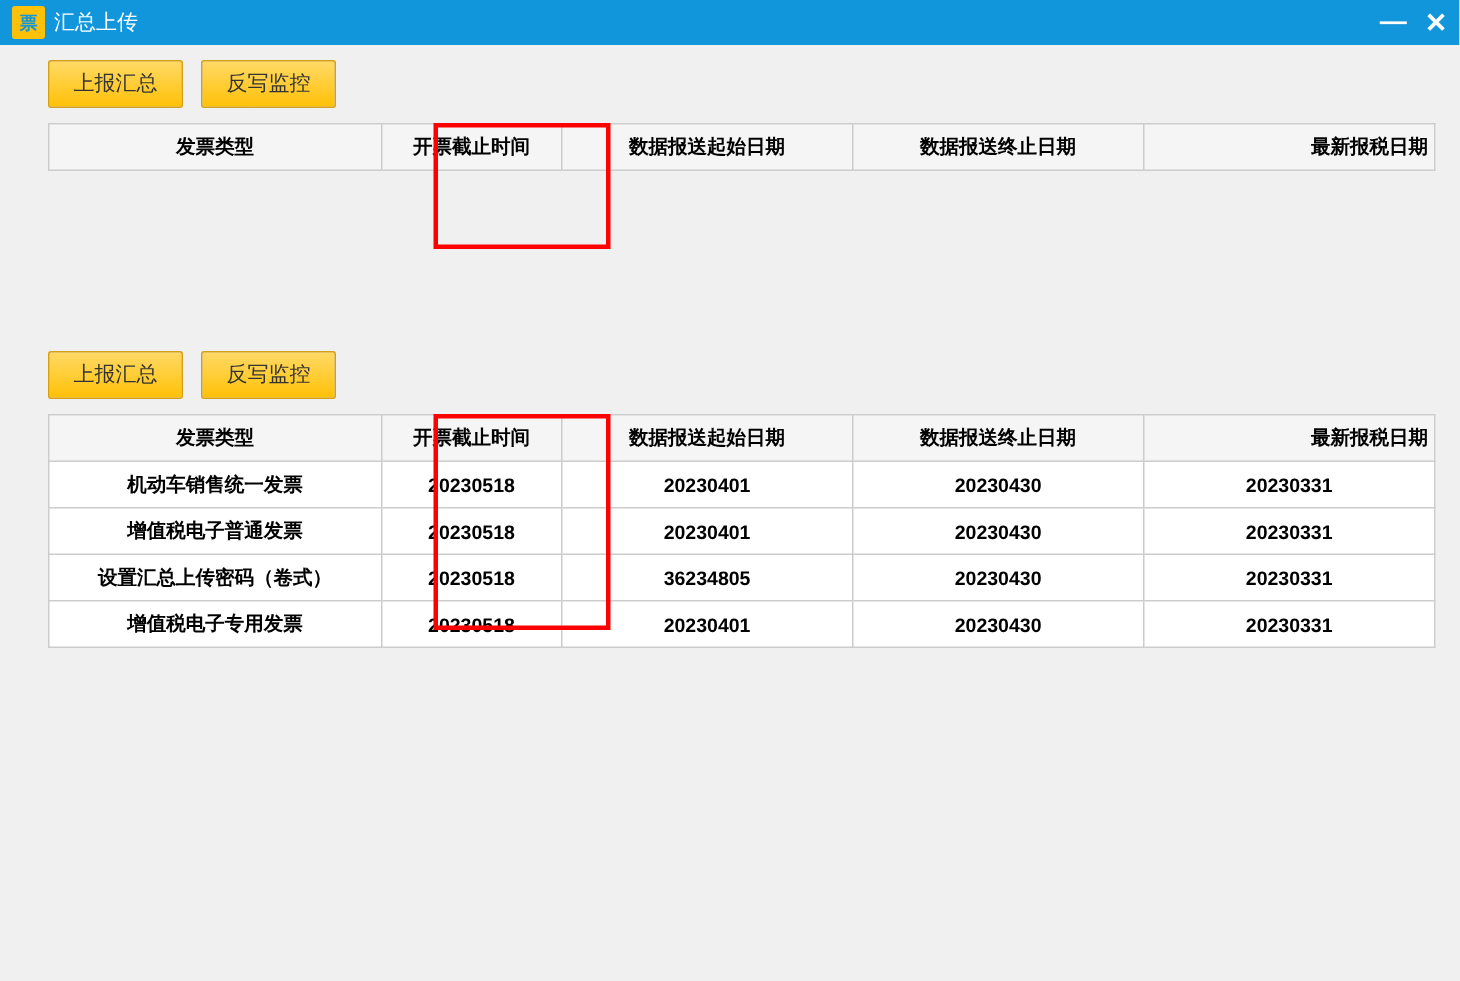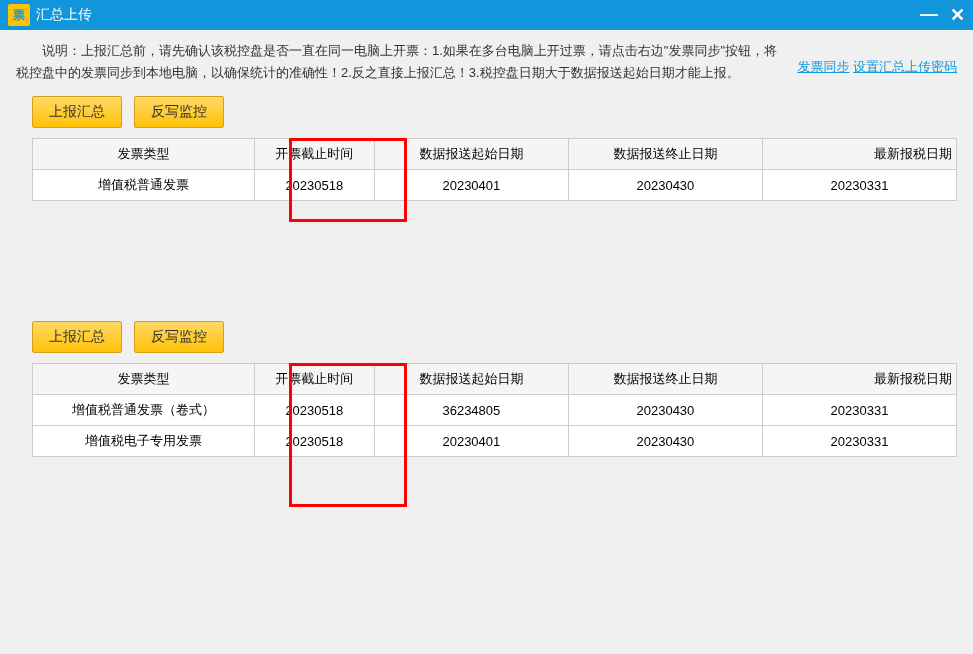--- a/index.html
+++ b/index.html
@@ -145,13 +145,6 @@
 
 <div class="content">
 
-  <div class="description">
-    <div class="description-text">说明：上报汇总前，请先确认该税控盘是否一直在同一电脑上开票：1.如果在多台电脑上开过票，请点击右边"发票同步"按钮，将税控盘中的发票同步到本地电脑，以确保统计的准确性！2.反之直接上报汇总！3.税控盘日期大于数据报送起始日期才能上报。</div>
-    <div class="description-links">
-      <a>发票同步</a>
-      <a>设置汇总上传密码</a>
-    </div>
-  </div>
 
   <div class="section">
     <div class="button-row">

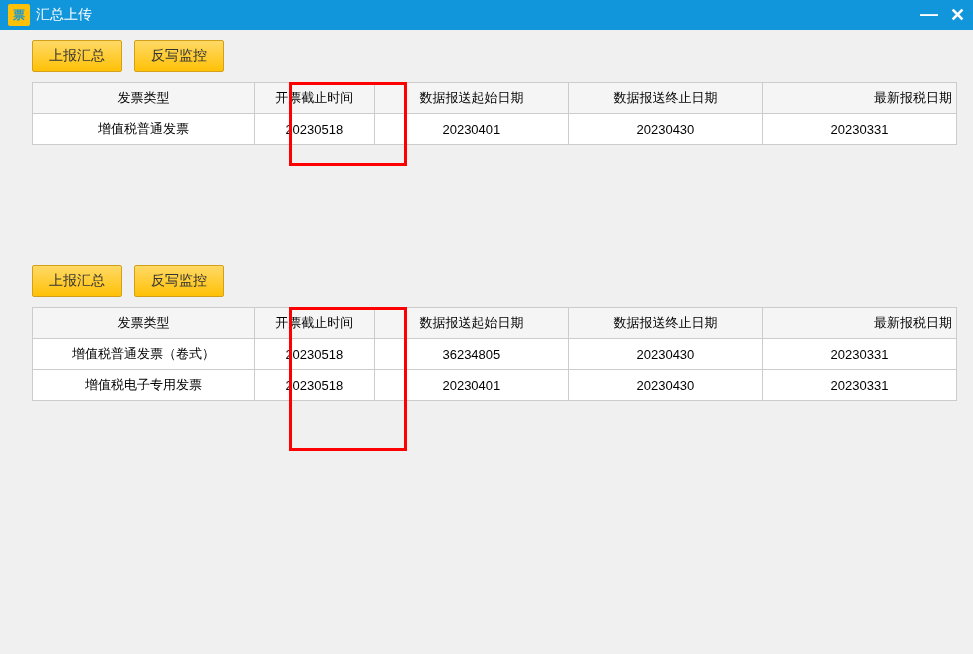--- a/index.html
+++ b/index.html
@@ -103,7 +103,7 @@
       padding: 6px 4px;
       text-align: center;
       font-size: 13px;
-      font-weight: normal;
+      font-weight: bold;
     }
     th {
       background: #f5f5f5;

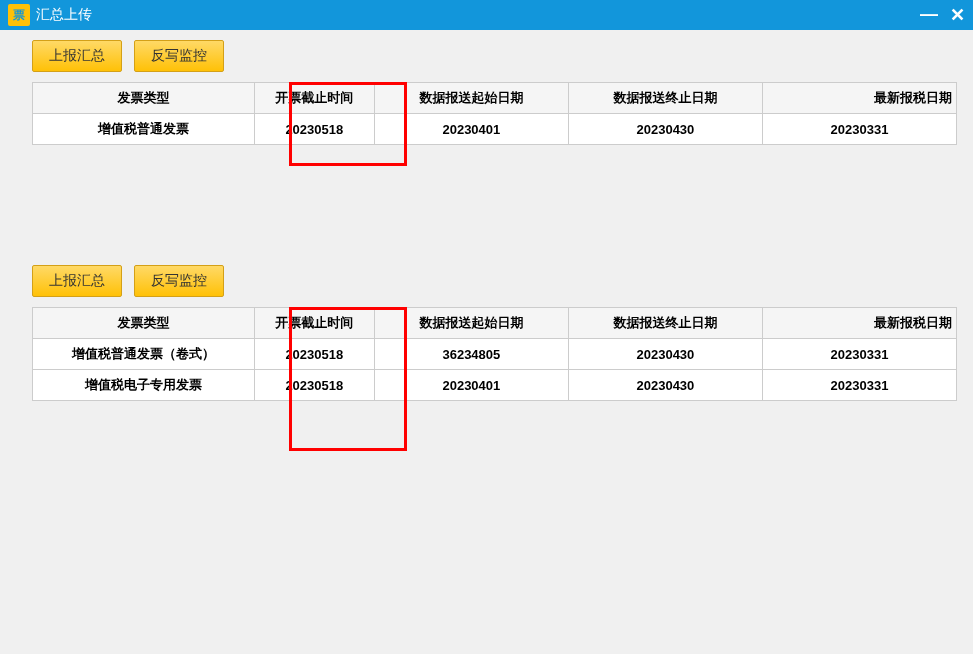--- a/index.html
+++ b/index.html
@@ -163,13 +163,6 @@
           </tr>
         </thead>
         <tbody>
-          <tr>
-            <td>增值税普通发票</td>
-            <td>20230518</td>
-            <td>20230401</td>
-            <td>20230430</td>
-            <td>20230331</td>
-          </tr>
         </tbody>
       </table>
       <div class="highlight-box" style="top:0; left:257px; width:118px; height:84px;"></div>

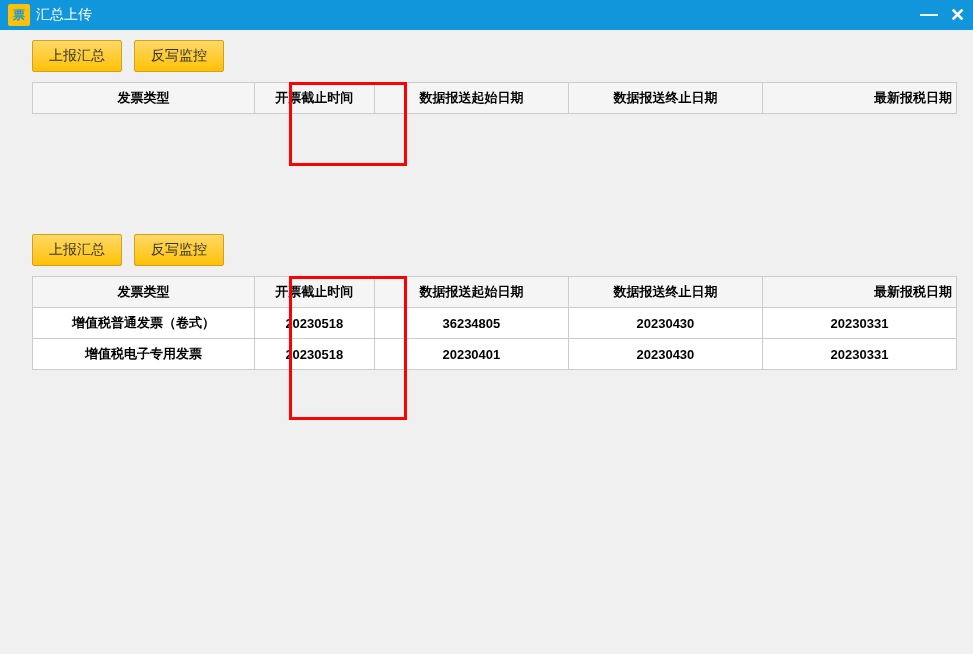--- a/index.html
+++ b/index.html
@@ -187,6 +187,13 @@
         </thead>
         <tbody>
           <tr>
+            <td>机动车销售统一发票</td>
+            <td>20230518</td>
+            <td>20230401</td>
+            <td>20230430</td>
+            <td>20230331</td>
+          </tr>
+          <tr>
             <td>增值税普通发票（卷式）</td>
             <td>20230518</td>
             <td>36234805</td>

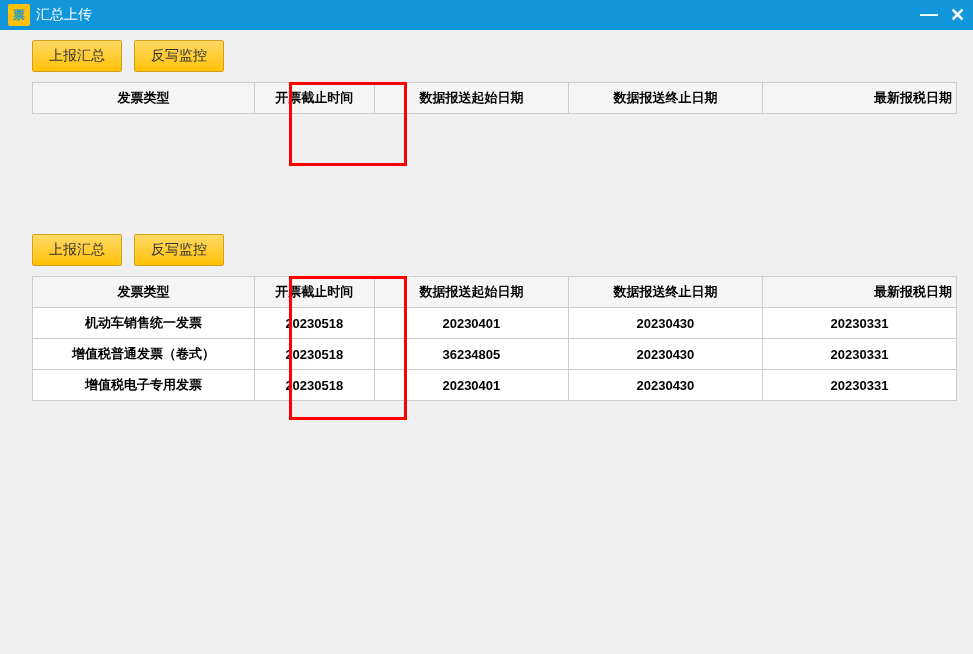--- a/index.html
+++ b/index.html
@@ -194,6 +194,13 @@
             <td>20230331</td>
           </tr>
           <tr>
+            <td>增值税电子普通发票</td>
+            <td>20230518</td>
+            <td>20230401</td>
+            <td>20230430</td>
+            <td>20230331</td>
+          </tr>
+          <tr>
             <td>增值税普通发票（卷式）</td>
             <td>20230518</td>
             <td>36234805</td>

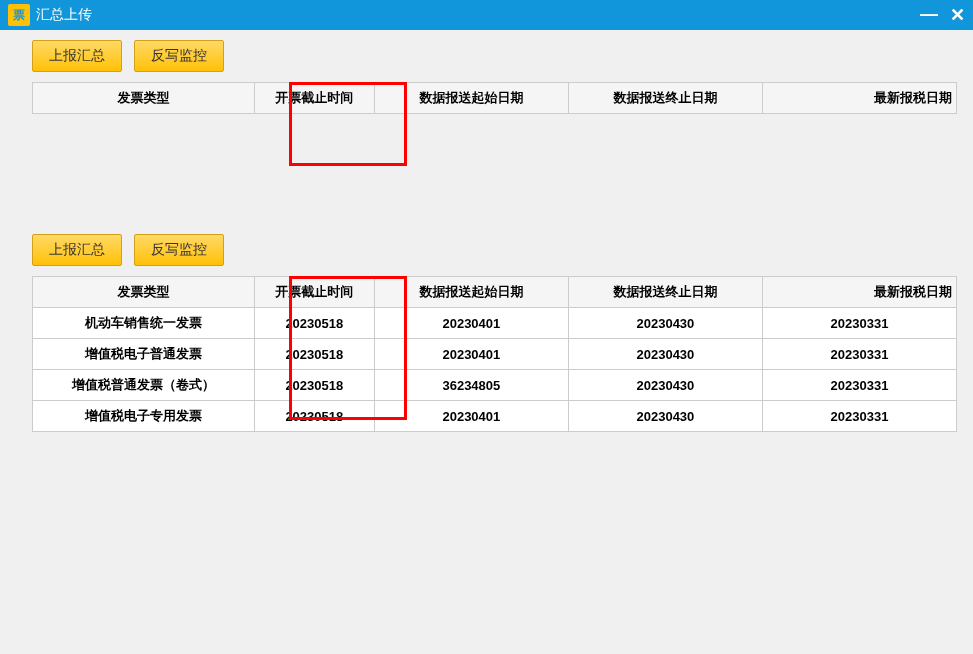--- a/index.html
+++ b/index.html
@@ -201,7 +201,7 @@
             <td>20230331</td>
           </tr>
           <tr>
-            <td>增值税普通发票（卷式）</td>
+            <td>设置汇总上传密码（卷式）</td>
             <td>20230518</td>
             <td>36234805</td>
             <td>20230430</td>

